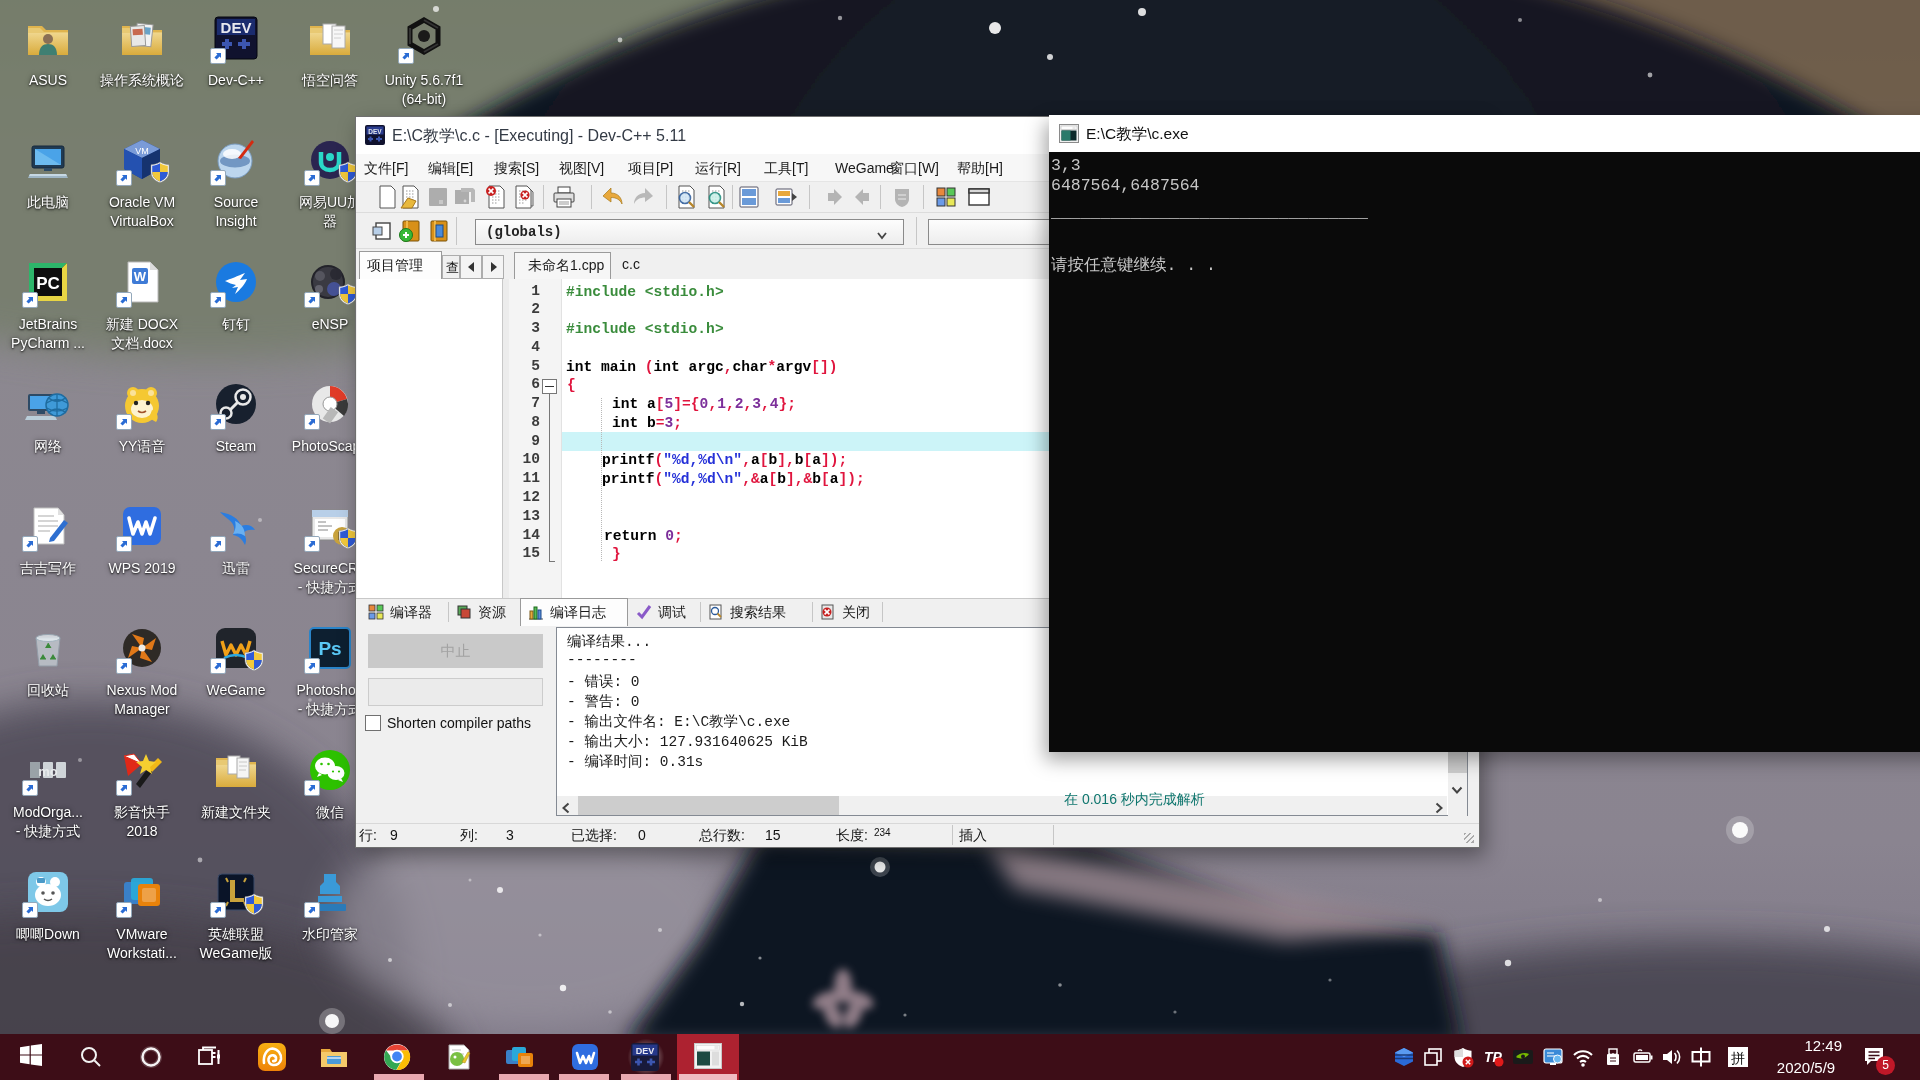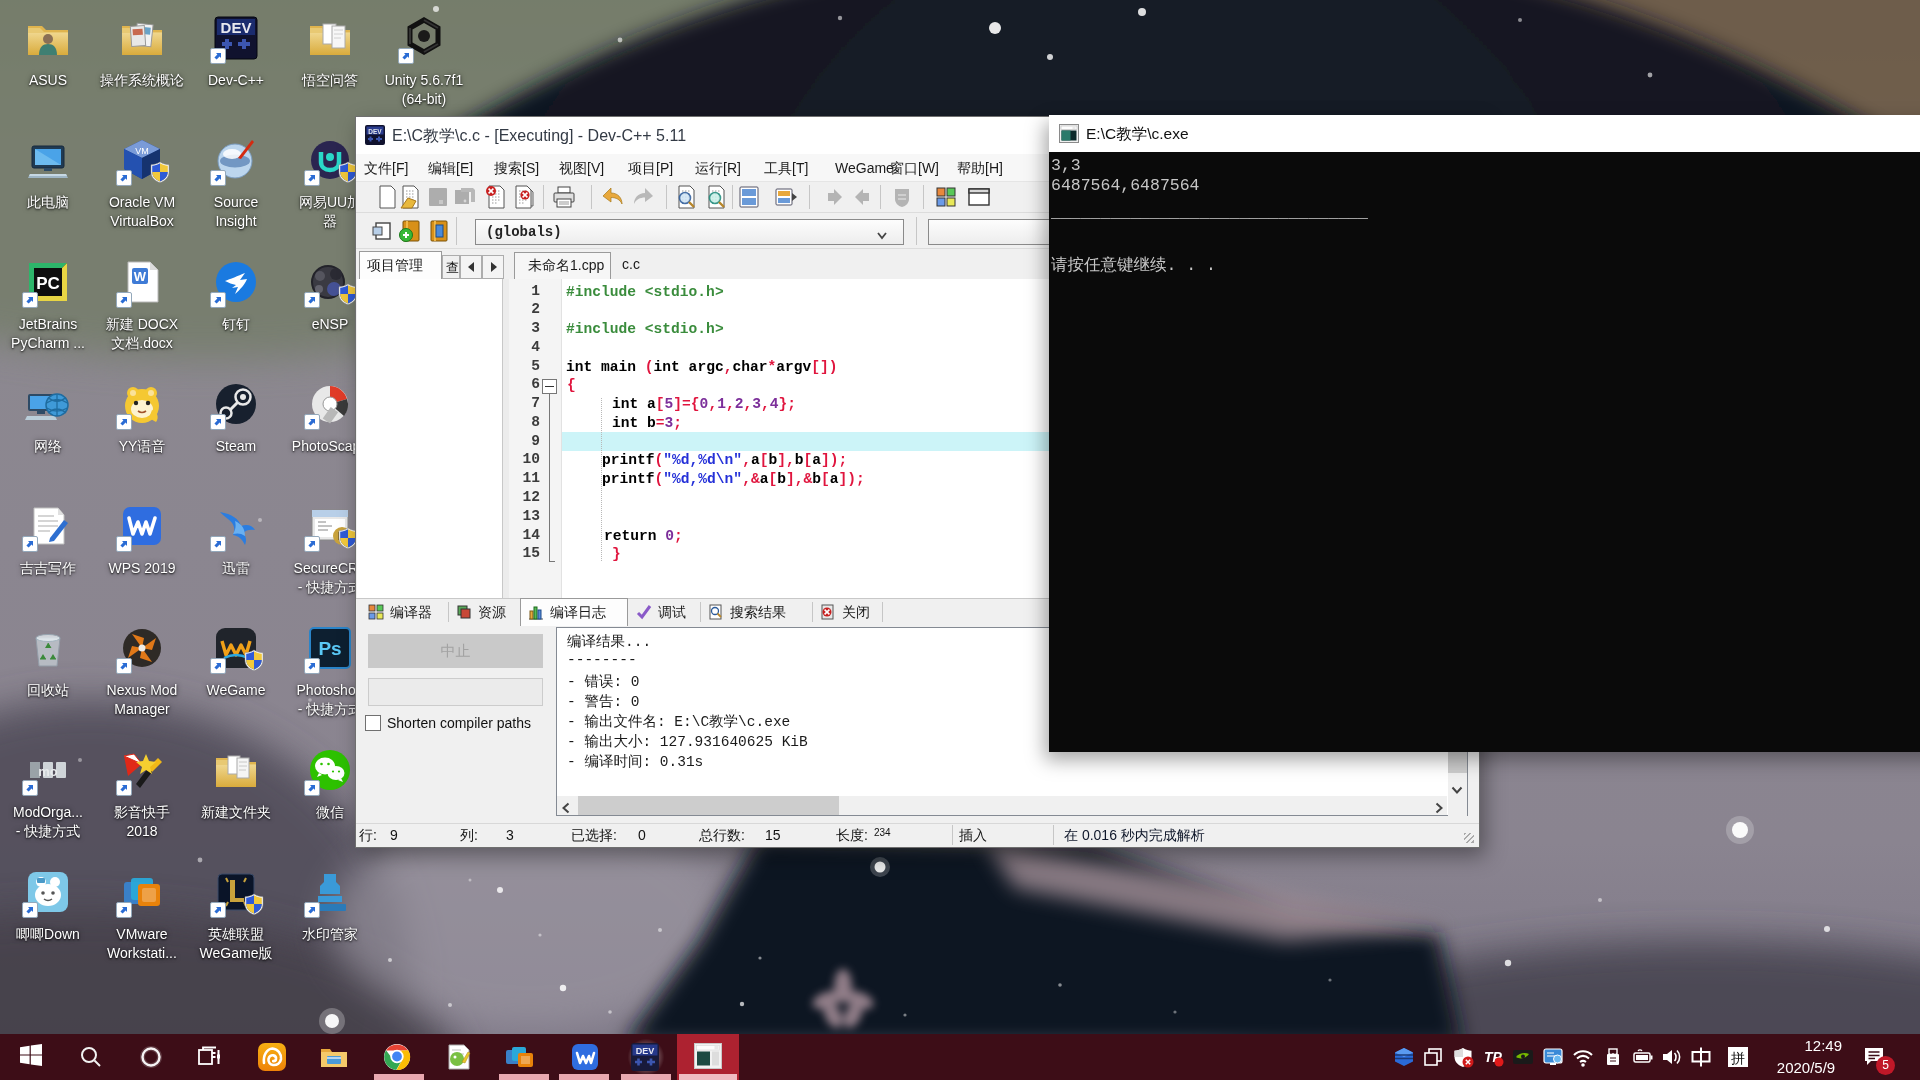--- a/index.html
+++ b/index.html
@@ -1025,7 +1025,7 @@
 <div class="t" style="left:480px;top:710px;font-size:14px;color:#111">长度:</div>
 <div class="t" style="left:518px;top:710px;font-size:10px;color:#111">234</div>
 <div class="t" style="left:603px;top:710px;font-size:14px;color:#111">插入</div>
-<div class="t" style="left:708px;top:710px;font-size:14px;color:#0f172a">在 0.016 秒内完成解析</div>
+<div class="t" style="left:708px;top:674px;font-size:14px;color:#0f766e">在 0.016 秒内完成解析</div>
 <div class="vsep" style="left:596px;top:708px;height:20px"></div>
 <div class="vsep" style="left:697px;top:708px;height:20px"></div>
 <div class="a" style="left:1108px;top:716px;width:10px;height:10px;background:repeating-linear-gradient(135deg,#aaa 0 1.5px,transparent 1.5px 4px)"></div>

